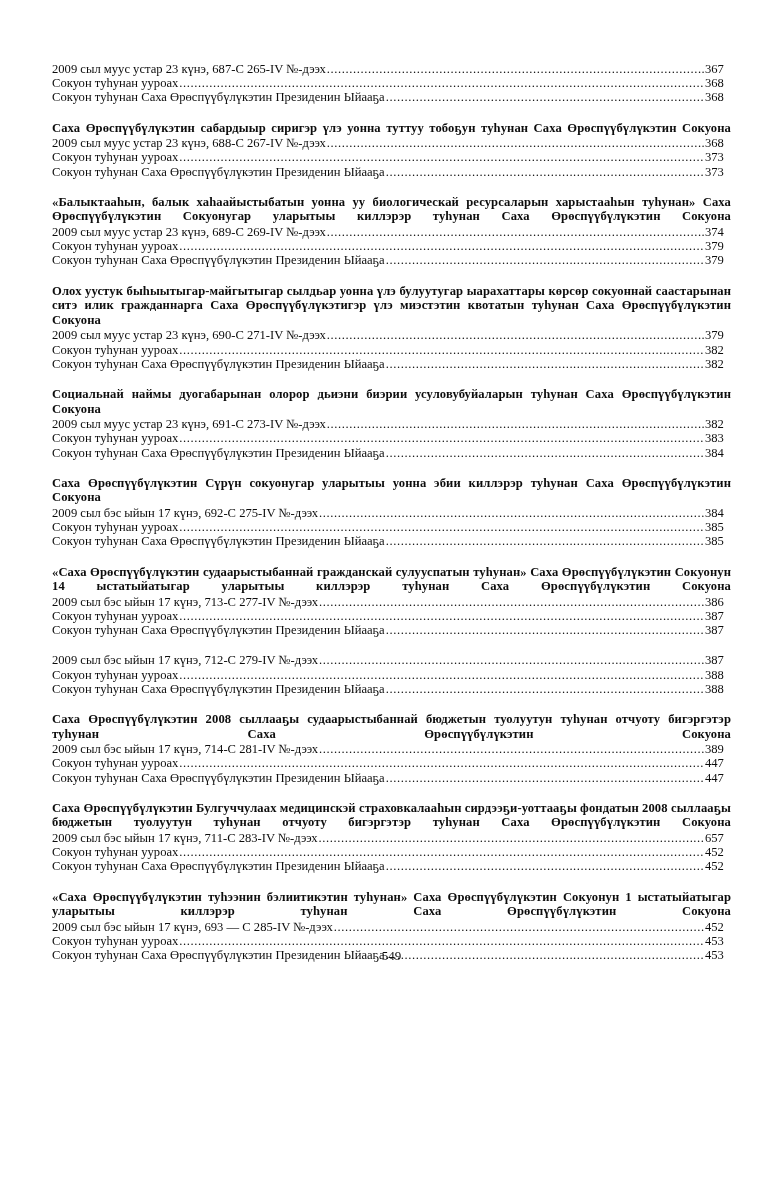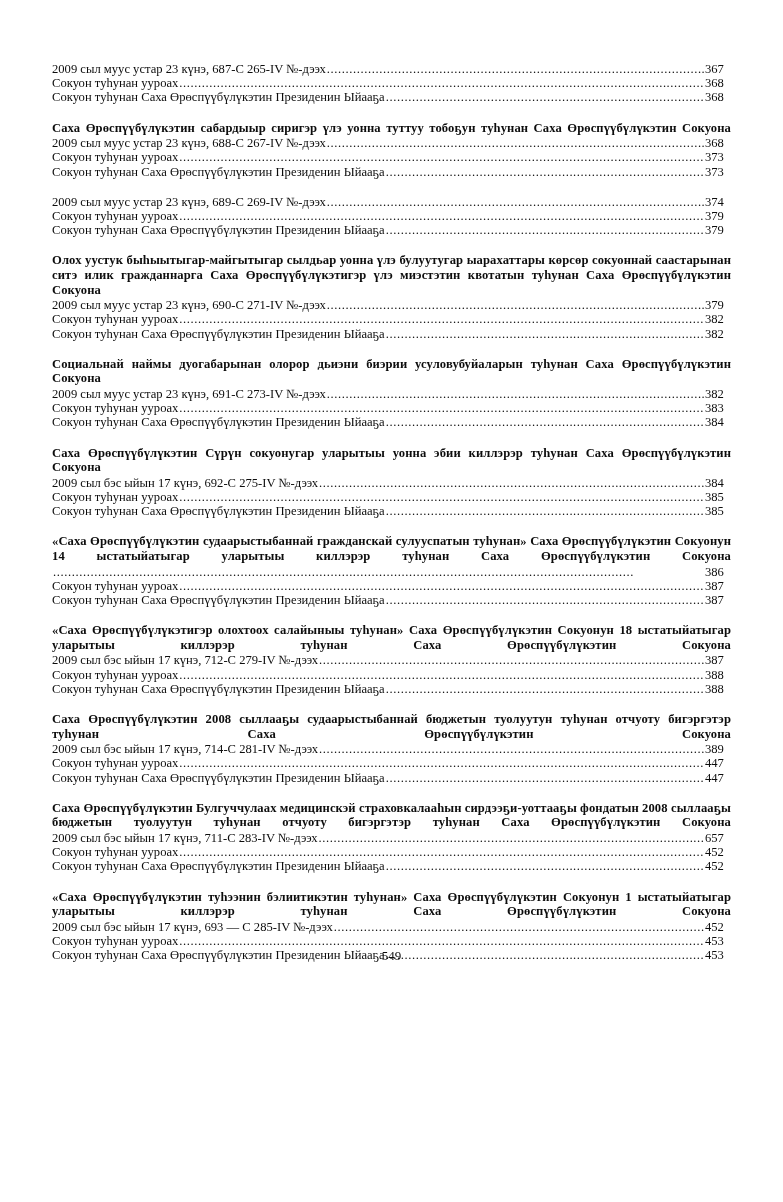--- a/index.html
+++ b/index.html
@@ -112,6 +112,7 @@
         </div>
       </div>
       <div class="entry">
+        <div class="heading">«Балыктааһын, балык хаһаайыстыбатын уонна уу биологическай ресурсаларын харыстааһын туһунан» Саха Өрөспүүбүлүкэтин Сокуонугар уларытыы киллэрэр туһунан Саха Өрөспүүбүлүкэтин Сокуона</div>
         <div class="line">
           <span class="txt">2009 сыл муус устар 23 күнэ, 689-С 269-IV №-дээх</span>
           <span class="dots">...........................................................................................................................................................</span>

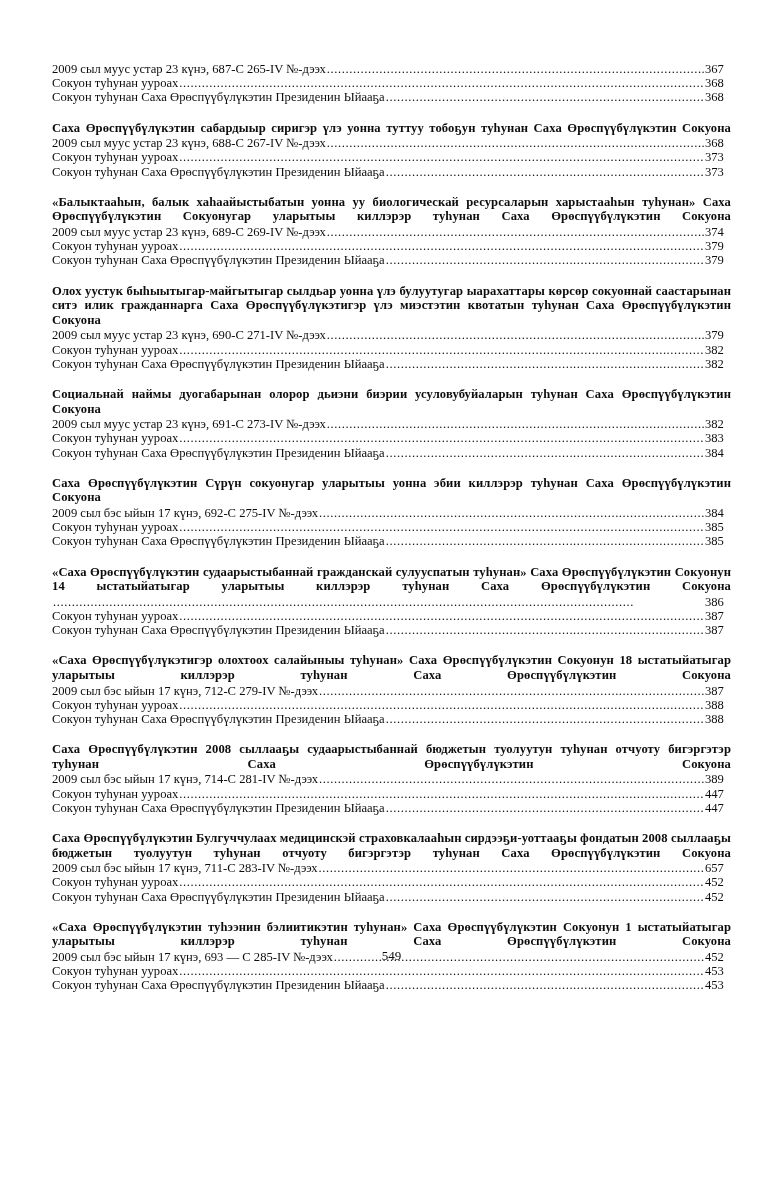--- a/index.html
+++ b/index.html
@@ -186,6 +186,7 @@
       <div class="entry">
         <div class="heading">«Саха Өрөспүүбүлүкэтин судаарыстыбаннай гражданскай сулууспатын туһунан» Саха Өрөспүүбүлүкэтин Сокуонун 14 ыстатыйатыгар уларытыы киллэрэр туһунан Саха Өрөспүүбүлүкэтин Сокуона</div>
         <div class="line">
+          <span class="txt">2009 сыл бэс ыйын 17 күнэ, 713-С 277-IV №-дээх</span>
           <span class="dots">...........................................................................................................................................................</span>
           <span class="pg">386</span>
         </div>

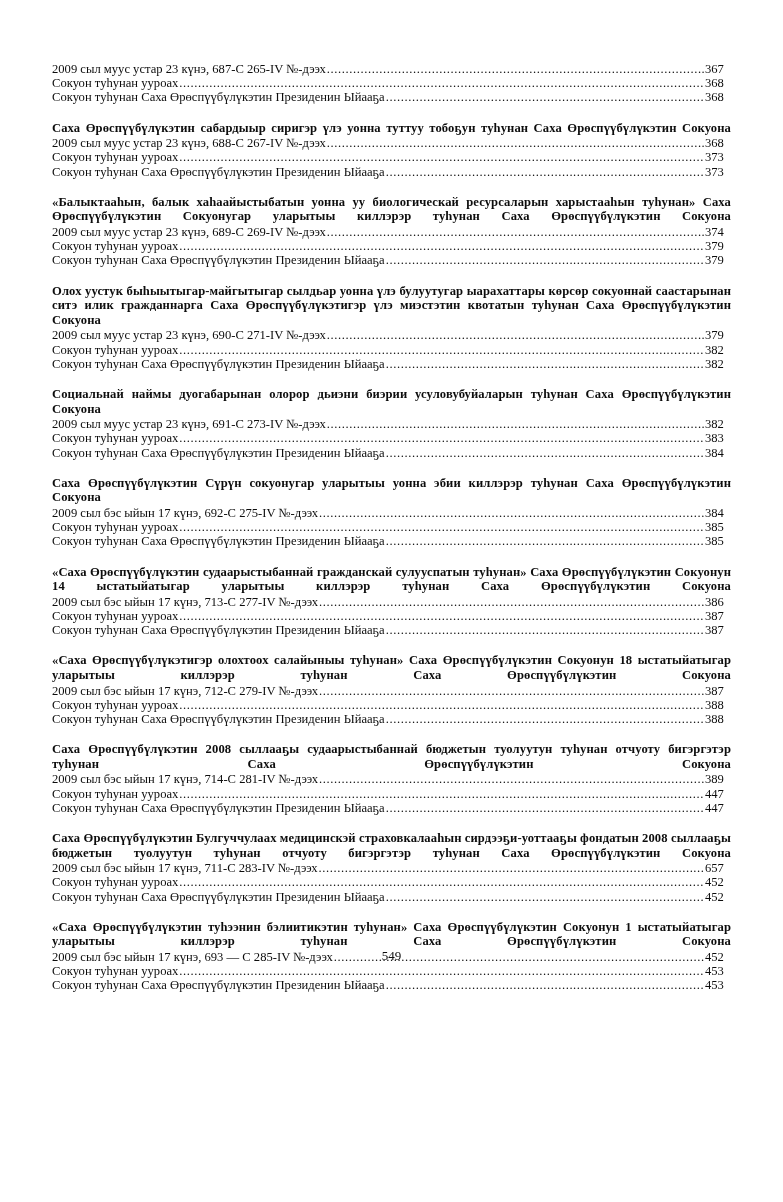--- a/index.html
+++ b/index.html
@@ -202,7 +202,6 @@
         </div>
       </div>
       <div class="entry">
-        <div class="heading">«Саха Өрөспүүбүлүкэтигэр олохтоох салайыныы туһунан» Саха Өрөспүүбүлүкэтин Сокуонун 18 ыстатыйатыгар уларытыы киллэрэр туһунан Саха Өрөспүүбүлүкэтин Сокуона</div>
         <div class="line">
           <span class="txt">2009 сыл бэс ыйын 17 күнэ, 712-С 279-IV №-дээх</span>
           <span class="dots">...........................................................................................................................................................</span>

